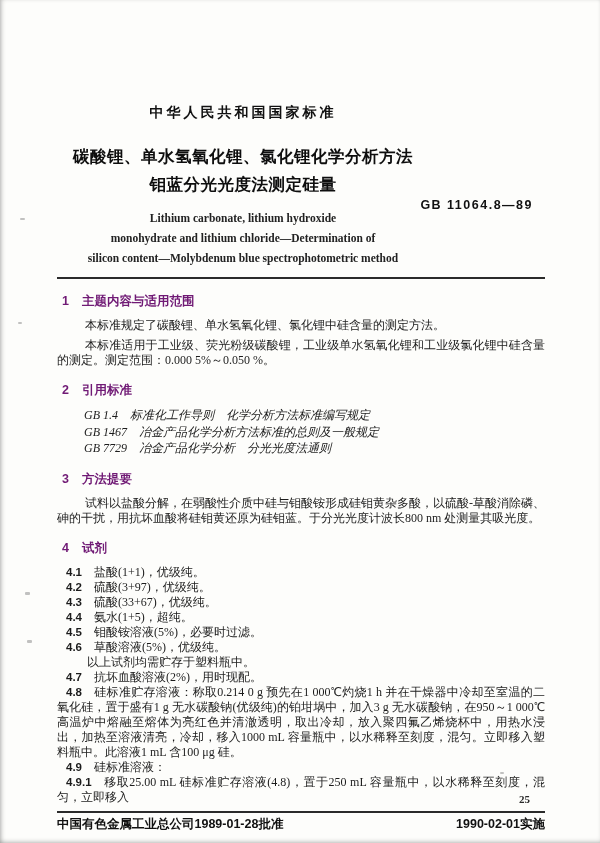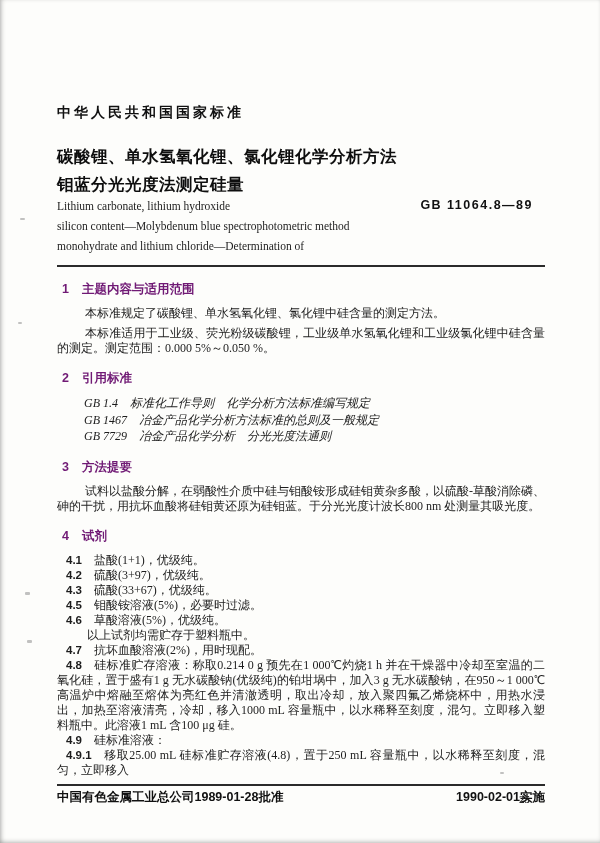--- a/index.html
+++ b/index.html
@@ -18,7 +18,7 @@
 
   
   .doc-header { position: relative; padding-top: 103px; }
-  .title-col { width: 372px; }
+  .title-col { width: 372px; text-align: center; }
   .std-label {
     font-family: "Liberation Sans", sans-serif;
     font-weight: bold; font-size: 14px; line-height: 18px;

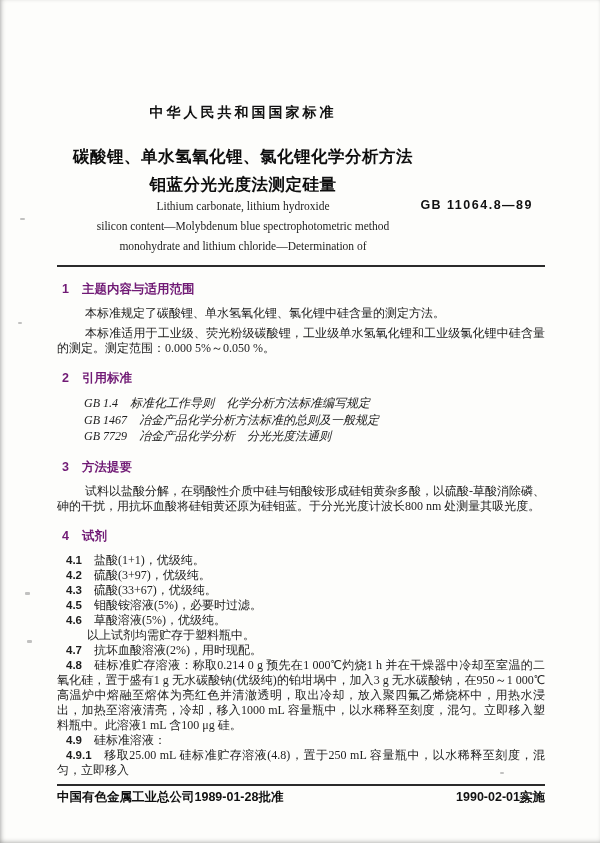--- a/index.html
+++ b/index.html
@@ -37,8 +37,8 @@
     font-weight: bold; font-size: 12.5px; letter-spacing: 1.5px; color: #111; margin-top: 36px;
   }
   .en-title {
-    margin-top: 1px;
-    font-weight: normal; font-size: 11.5px; line-height: 20px; color: #222;
+    margin-top: 13px;
+    font-weight: bold; font-size: 11.5px; line-height: 20px; color: #222;
   }
   .rule { border: 0; border-top: 2px solid #2b2b2b; margin: 0; }
   .top-rule { margin-top: 9px; }

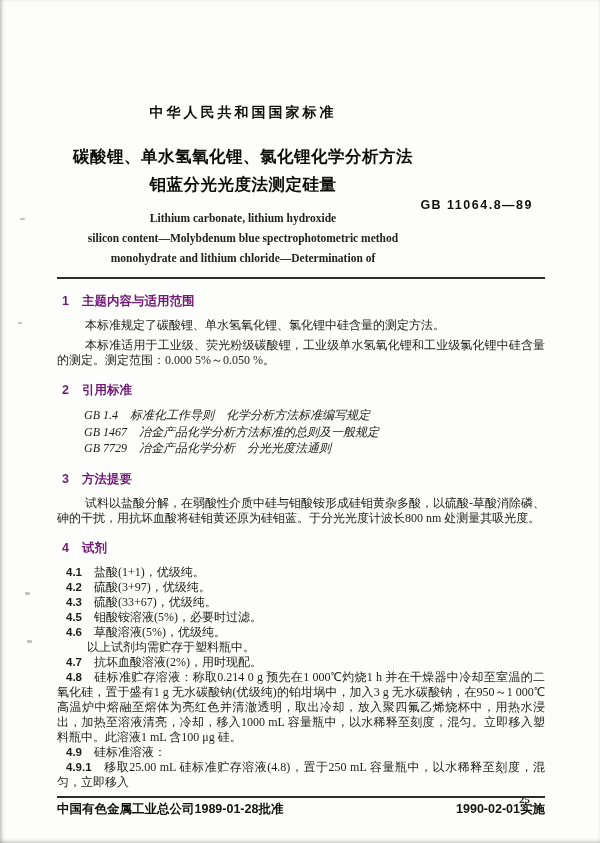--- a/index.html
+++ b/index.html
@@ -102,8 +102,8 @@
         <div class="cn-title l2">钼蓝分光光度法测定硅量</div>
         <div class="en-title">
           <div>Lithium carbonate, lithium hydroxide</div>
+          <div>monohydrate and lithium chloride—Determination of</div>
           <div>silicon content—Molybdenum blue spectrophotometric method</div>
-          <div>monohydrate and lithium chloride—Determination of</div>
         </div>
       </div>
       <div class="std-code">GB 11064.8—89</div>

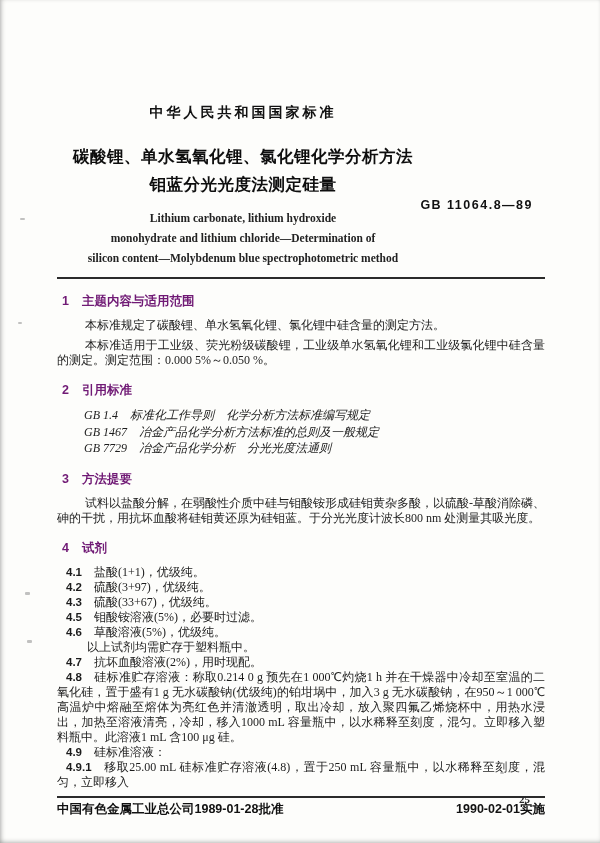--- a/index.html
+++ b/index.html
@@ -153,6 +153,9 @@
           <span class="item-num">4.3</span><span>硫酸(33+67)，优级纯。</span>
         </p>
         <p class="item">
+          <span class="item-num">4.4</span><span>氨水(1+5)，超纯。</span>
+        </p>
+        <p class="item">
           <span class="item-num">4.5</span><span>钼酸铵溶液(5%)，必要时过滤。</span>
         </p>
         <p class="item">

